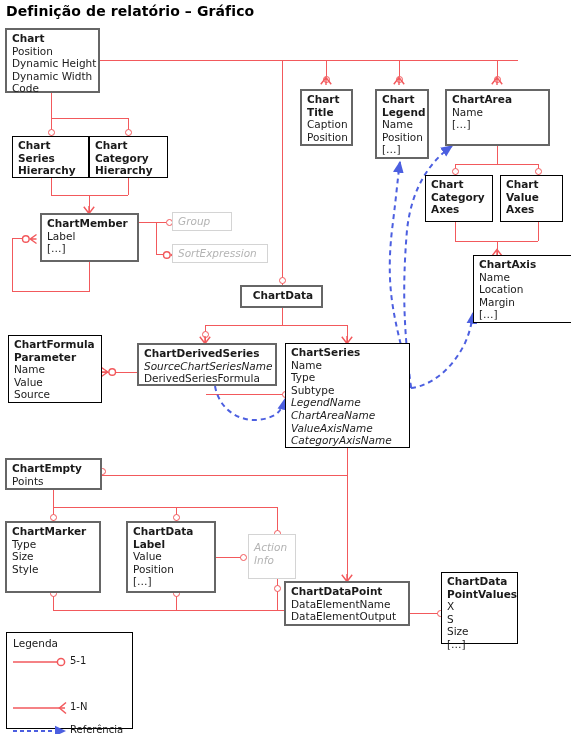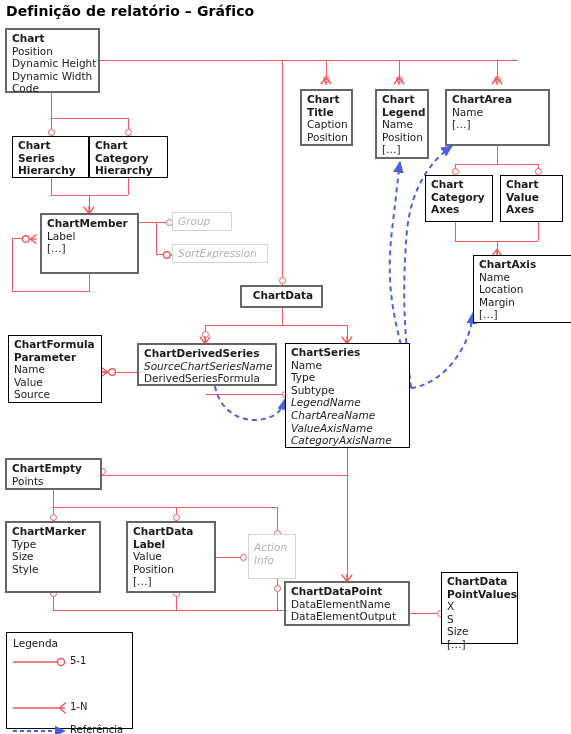--- a/index.html
+++ b/index.html
@@ -259,7 +259,7 @@
   <span class="t">Hierarchy</span>
 </div>
 
-<div class="box" style="left:40px;top:213px;width:99px;height:61px;">
+<div class="box" style="left:40px;top:213px;width:99px;height:49px;">
   <span class="t">ChartMember</span>
   <span class="a">Label</span>
   <span class="a">[…]</span>

